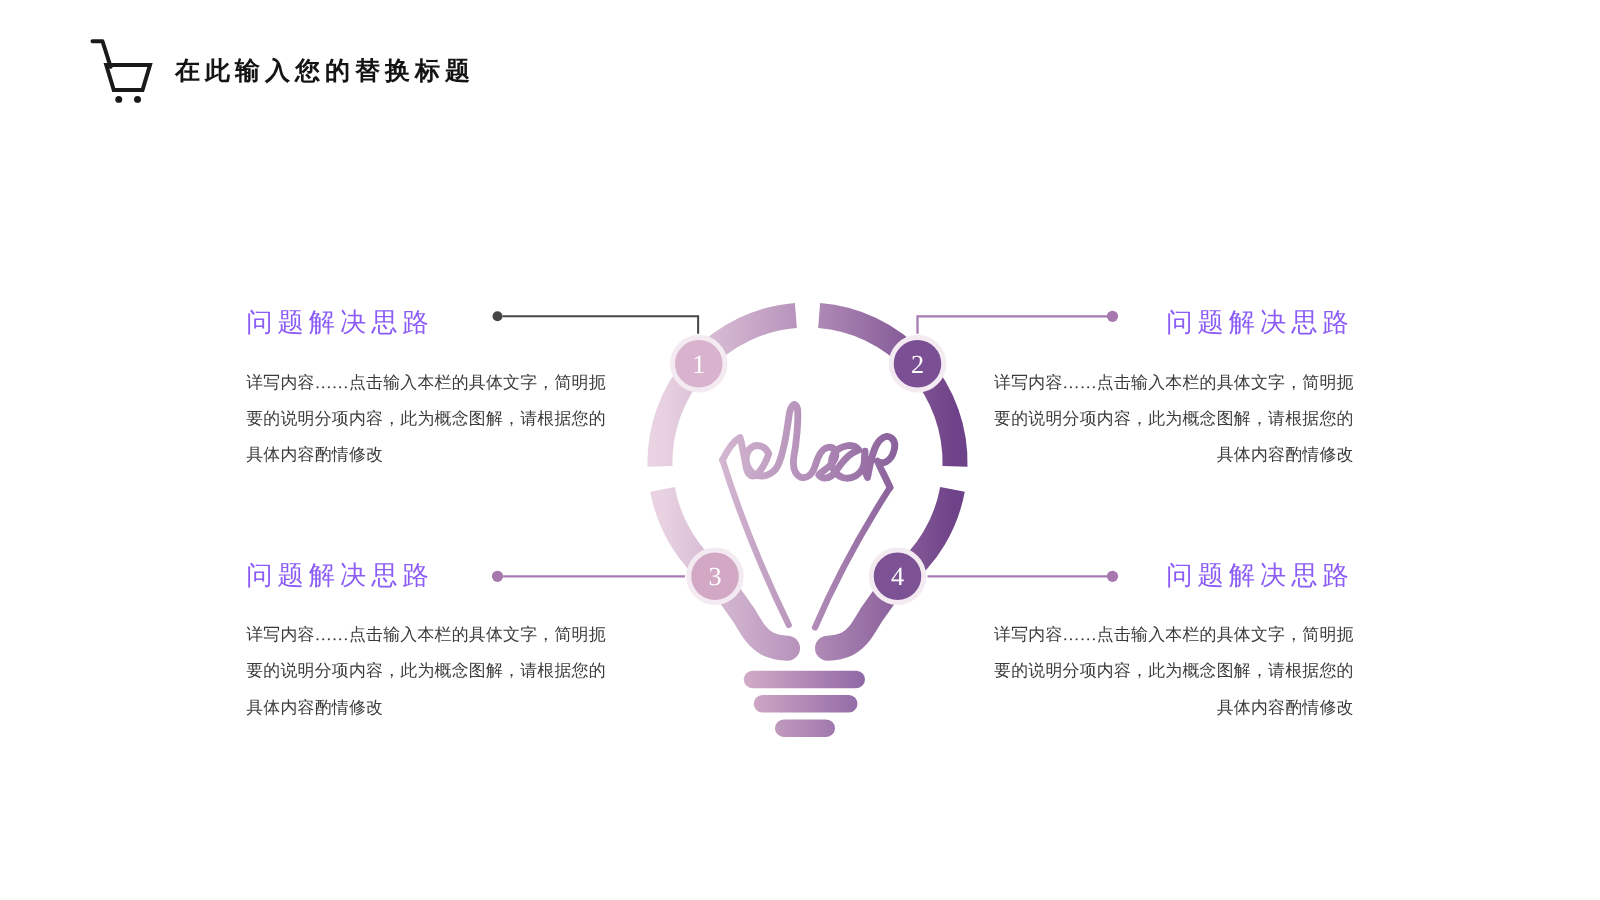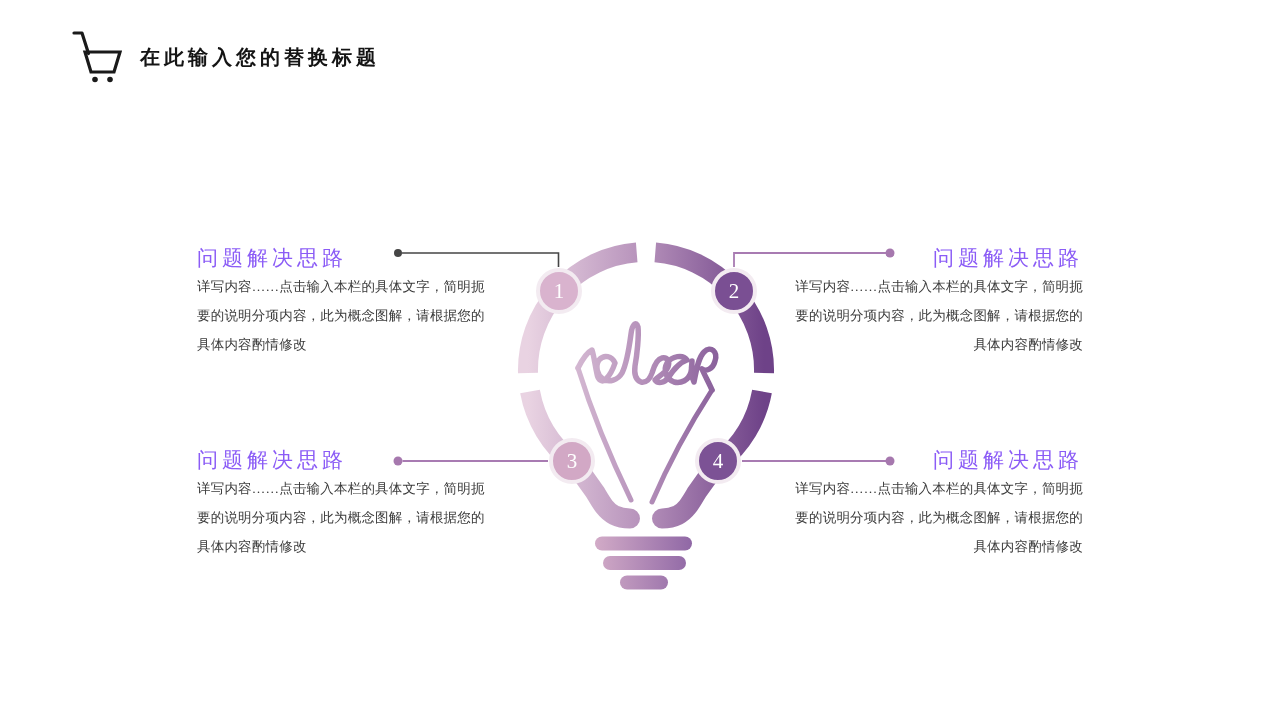--- a/index.html
+++ b/index.html
@@ -35,7 +35,7 @@
   .tb-tr{left:795px;top:244px;}
   .tb-bl{left:197px;top:446px;}
   .tb-br{left:795px;top:446px;}
-  .tblock .body{margin-top:0;}
+  .tblock .body{margin-top:19px;}
 
   .idea-hidden-label{position:absolute;left:575px;top:335px;width:145px;height:70px;
       opacity:0;font-size:40px;pointer-events:none;}

